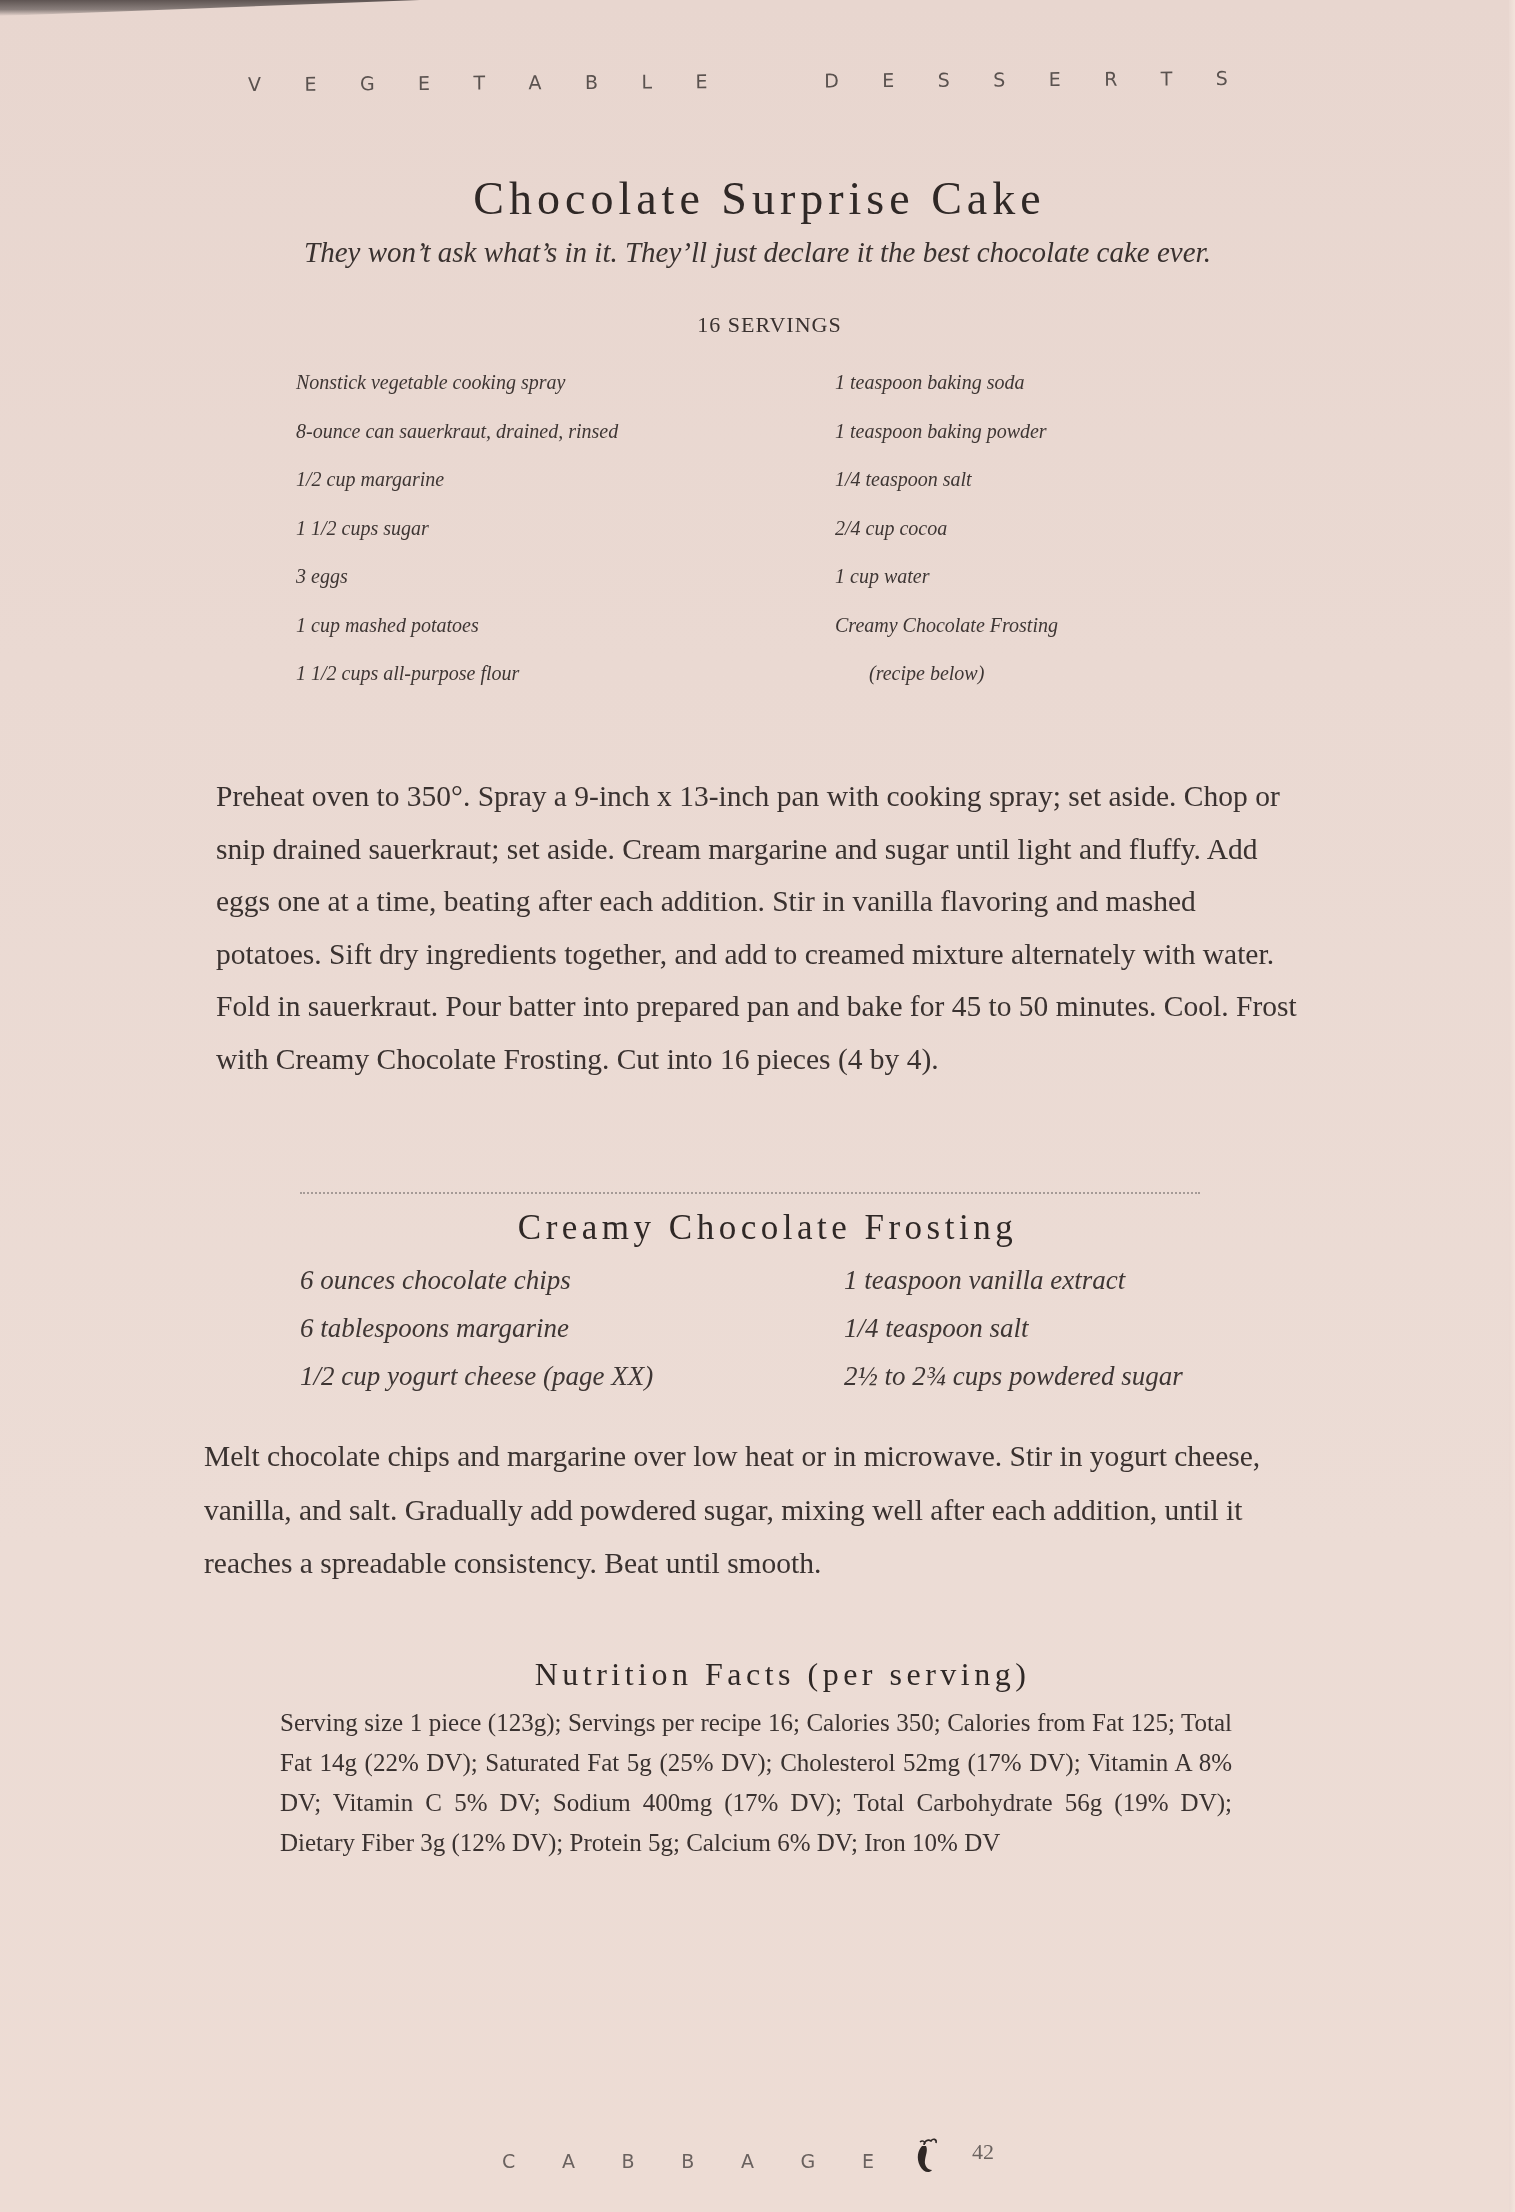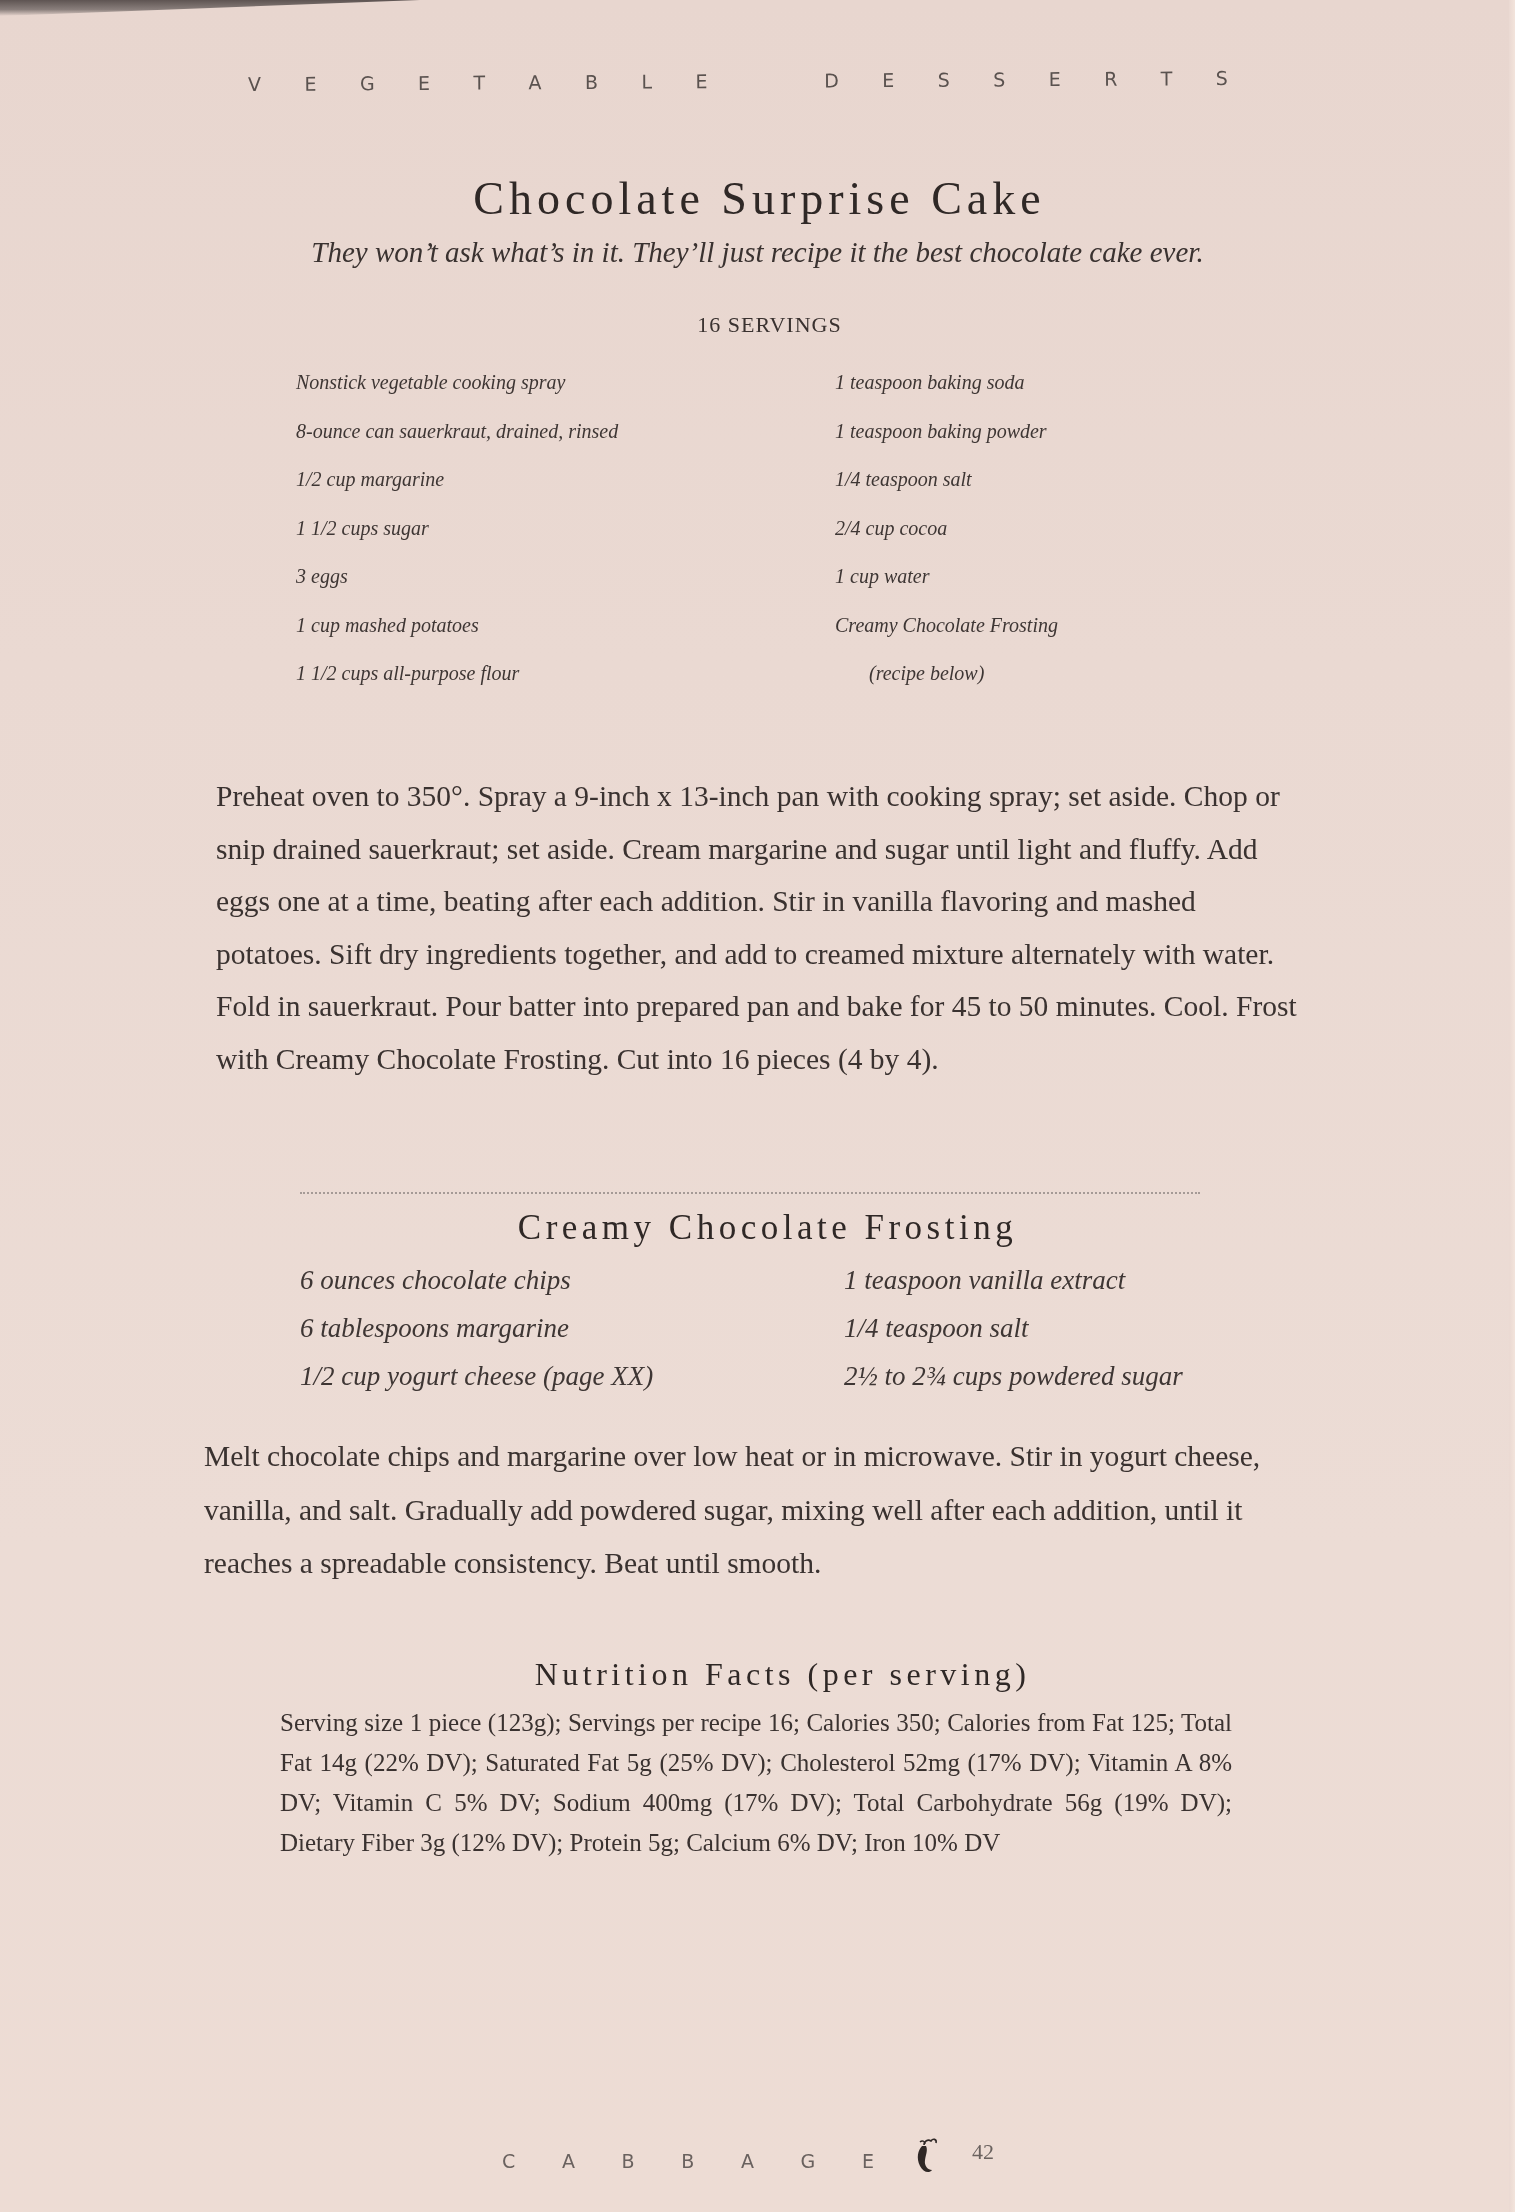--- a/index.html
+++ b/index.html
@@ -217,7 +217,7 @@
   </div>
 
   <div class="title">Chocolate Surprise Cake</div>
-  <div class="subtitle">They won’t ask what’s in it. They’ll just recipe it the best chocolate cake ever.</div>
+  <div class="subtitle">They won’t ask what’s in it. They’ll just declare it the best chocolate cake ever.</div>
   <div class="servings">16 SERVINGS</div>
 
   <div class="ingredients ing-left">

